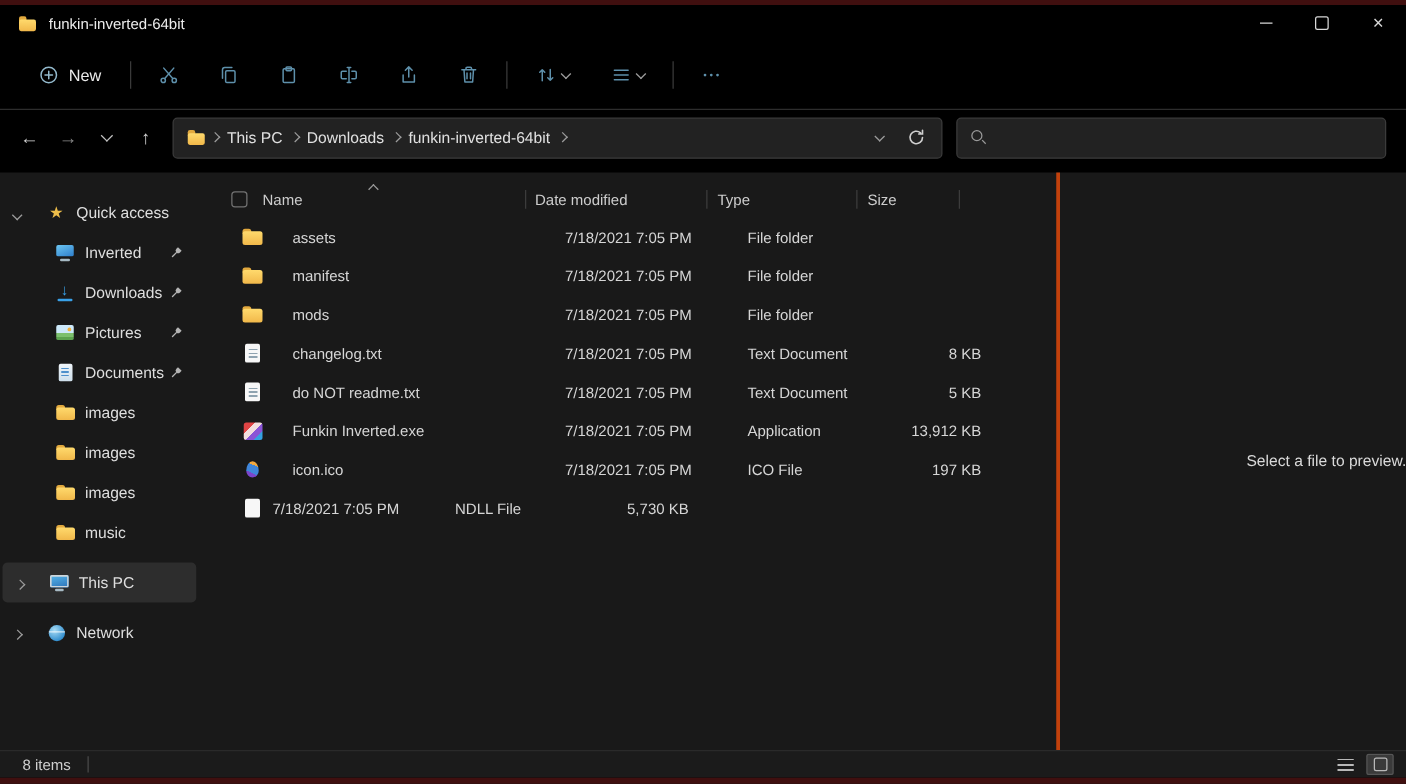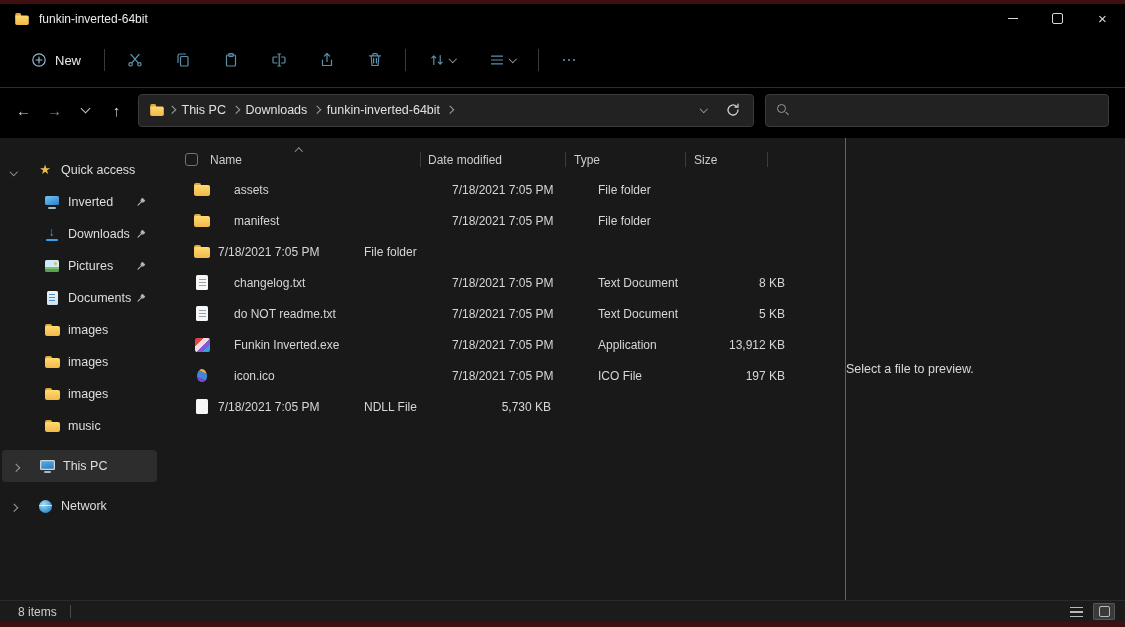--- a/index.html
+++ b/index.html
@@ -379,6 +379,7 @@
     <span class="f-icon">
                 <span class="f-icon-inner fold"></span>
               </span>
+    <span class="f-name">mods</span>
     <span class="f-date">7/18/2021 7:05 PM</span>
     <span class="f-type">File folder</span>
     <span class="f-size"></span>

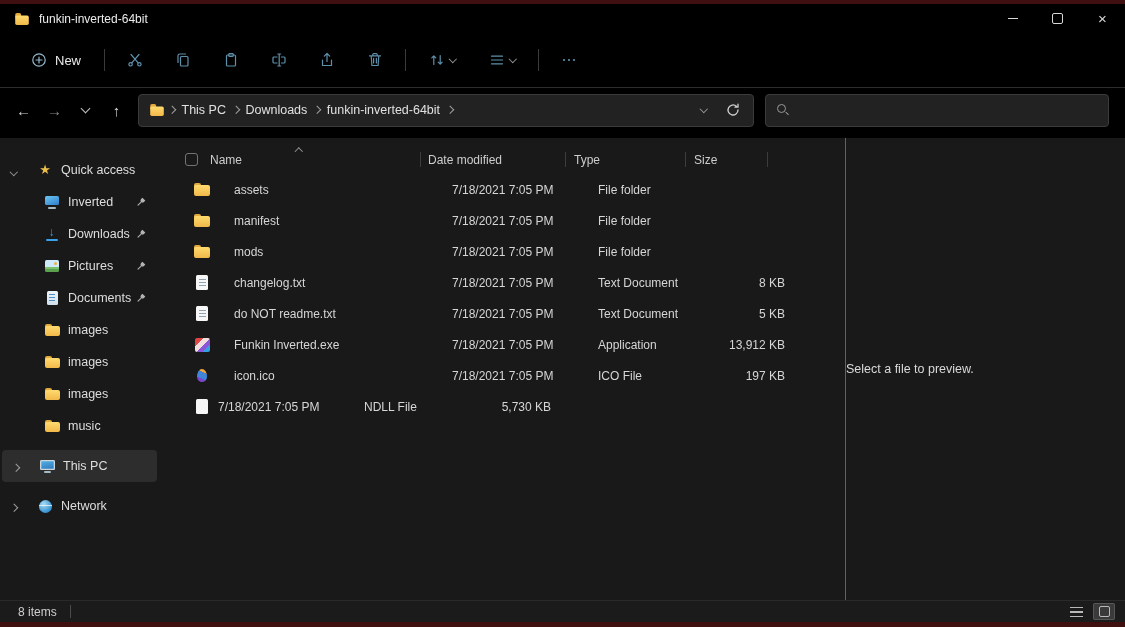--- a/index.html
+++ b/index.html
@@ -85,8 +85,8 @@
   
   .content{flex:1;position:relative;min-width:0}
   .file-area{position:absolute;left:0;top:0;width:687px;bottom:0;overflow:hidden}
-  .preview{position:absolute;left:687px;right:0;top:0;bottom:0;border-left:1px solid #c2410c;
-           display:flex;align-items:center;justify-content:flex-start;font-size:12.5px;color:#d9d9d9}
+  .preview{position:absolute;left:687px;right:0;top:0;bottom:0;border-left:3px solid #c2410c;
+           display:flex;align-items:center;justify-content:flex-end;font-size:12.5px;color:#d9d9d9}
   .col-header{margin-top:9px;height:25px;display:flex;align-items:center;font-size:12px;color:#cdcdcd;position:relative}
   .cbx{margin-left:27px;width:13px;height:13px;border:1px solid #737373;border-radius:3px;flex:0 0 auto;box-sizing:border-box}
   .ch{white-space:nowrap;box-sizing:border-box}

